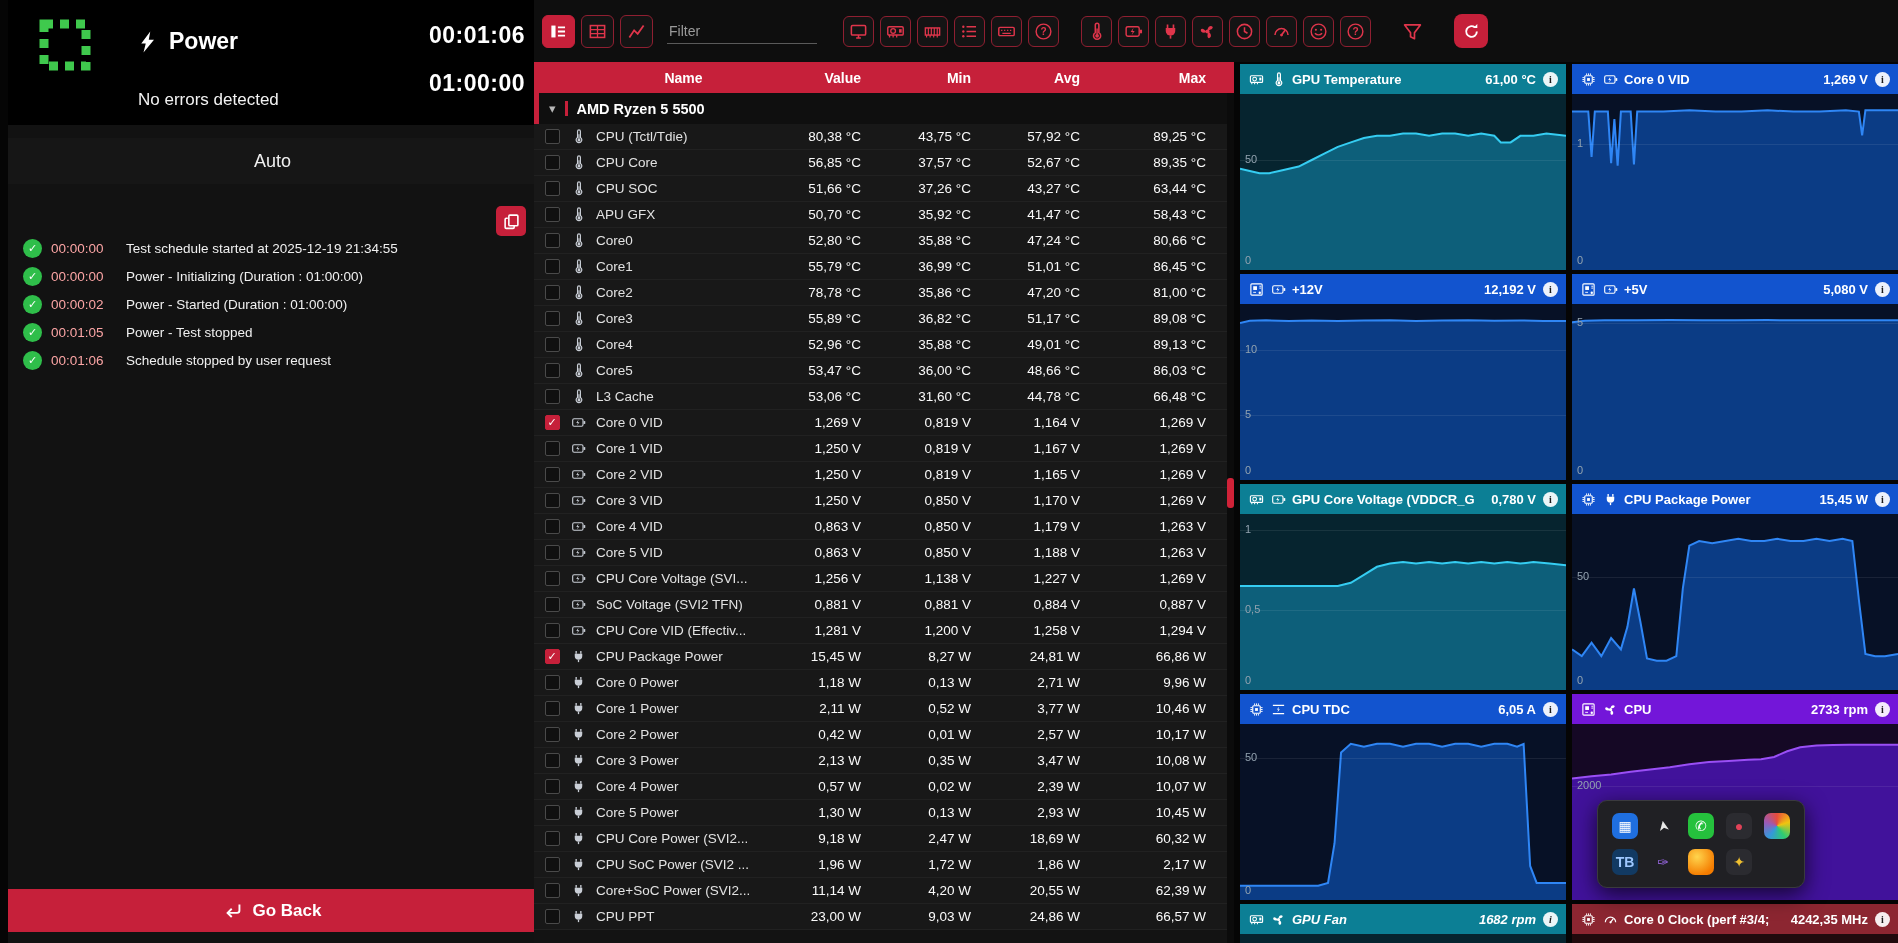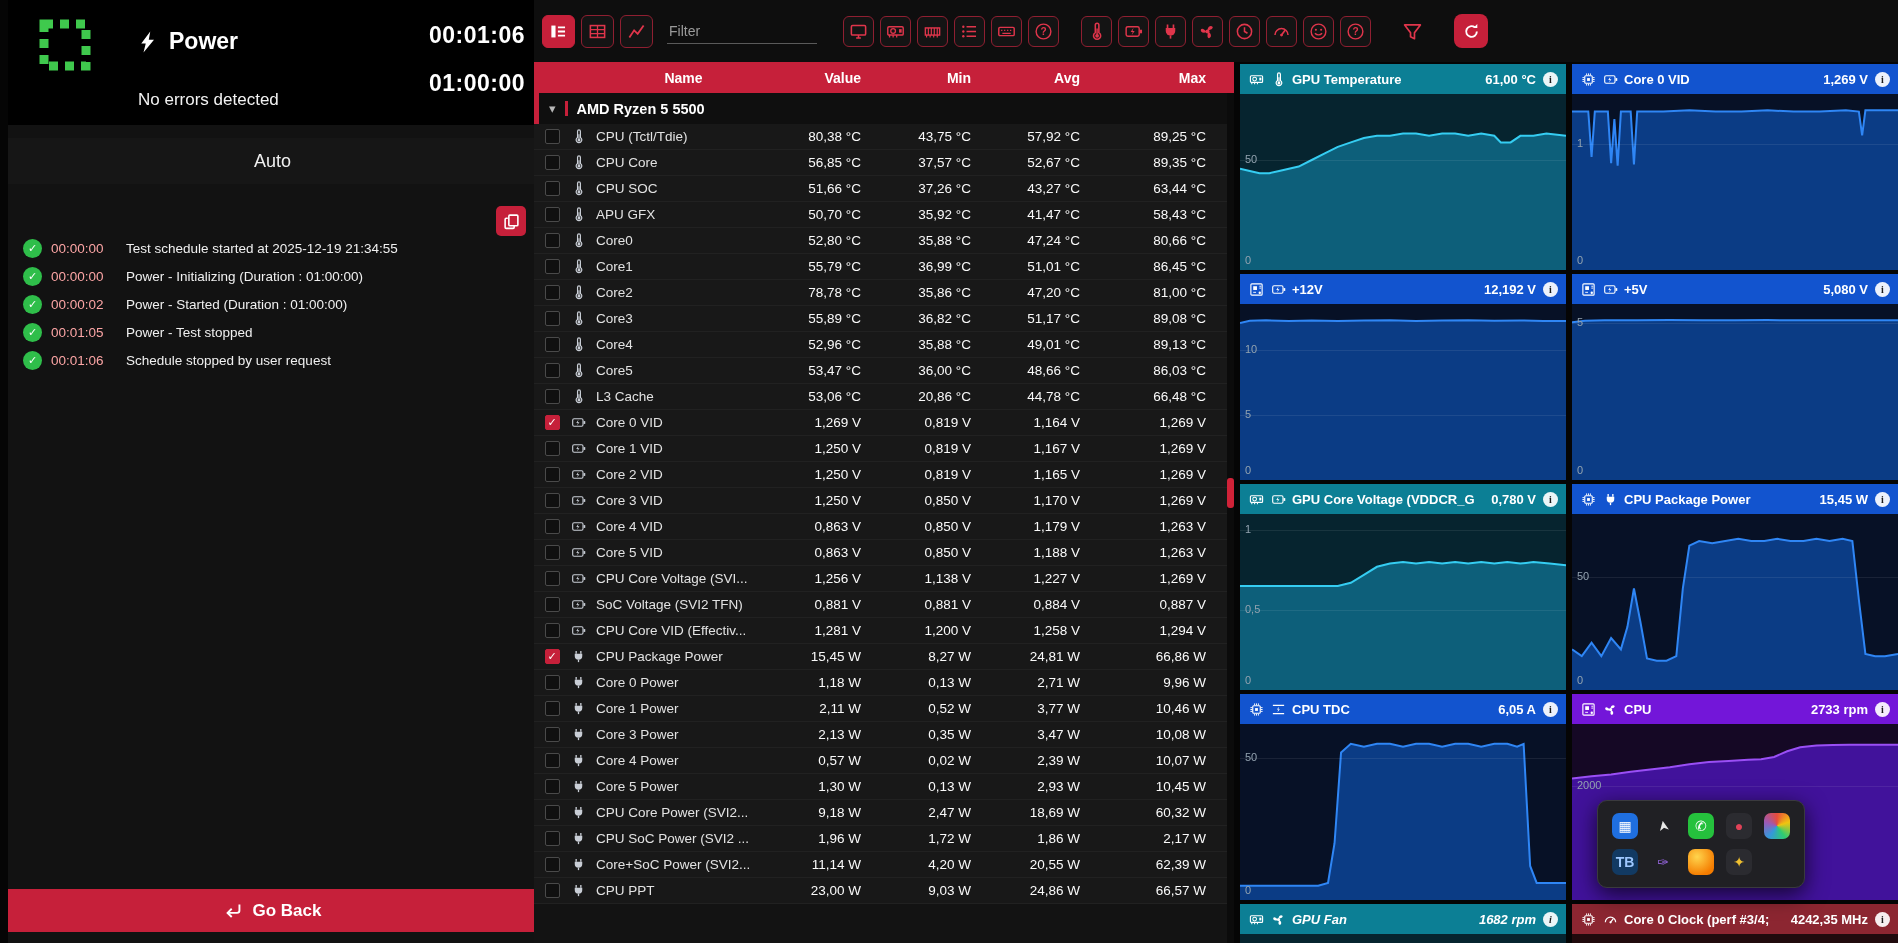--- a/index.html
+++ b/index.html
@@ -518,7 +518,7 @@
           </span>
     <span class="sname">L3 Cache</span>
     <span class="num c-val">53,06 °C</span>
-    <span class="num c-min">20,86 °C</span>
+    <span class="num c-min">31,60 °C</span>
     <span class="num c-avg">44,78 °C</span>
     <span class="num c-max">66,48 °C</span>
   </div>

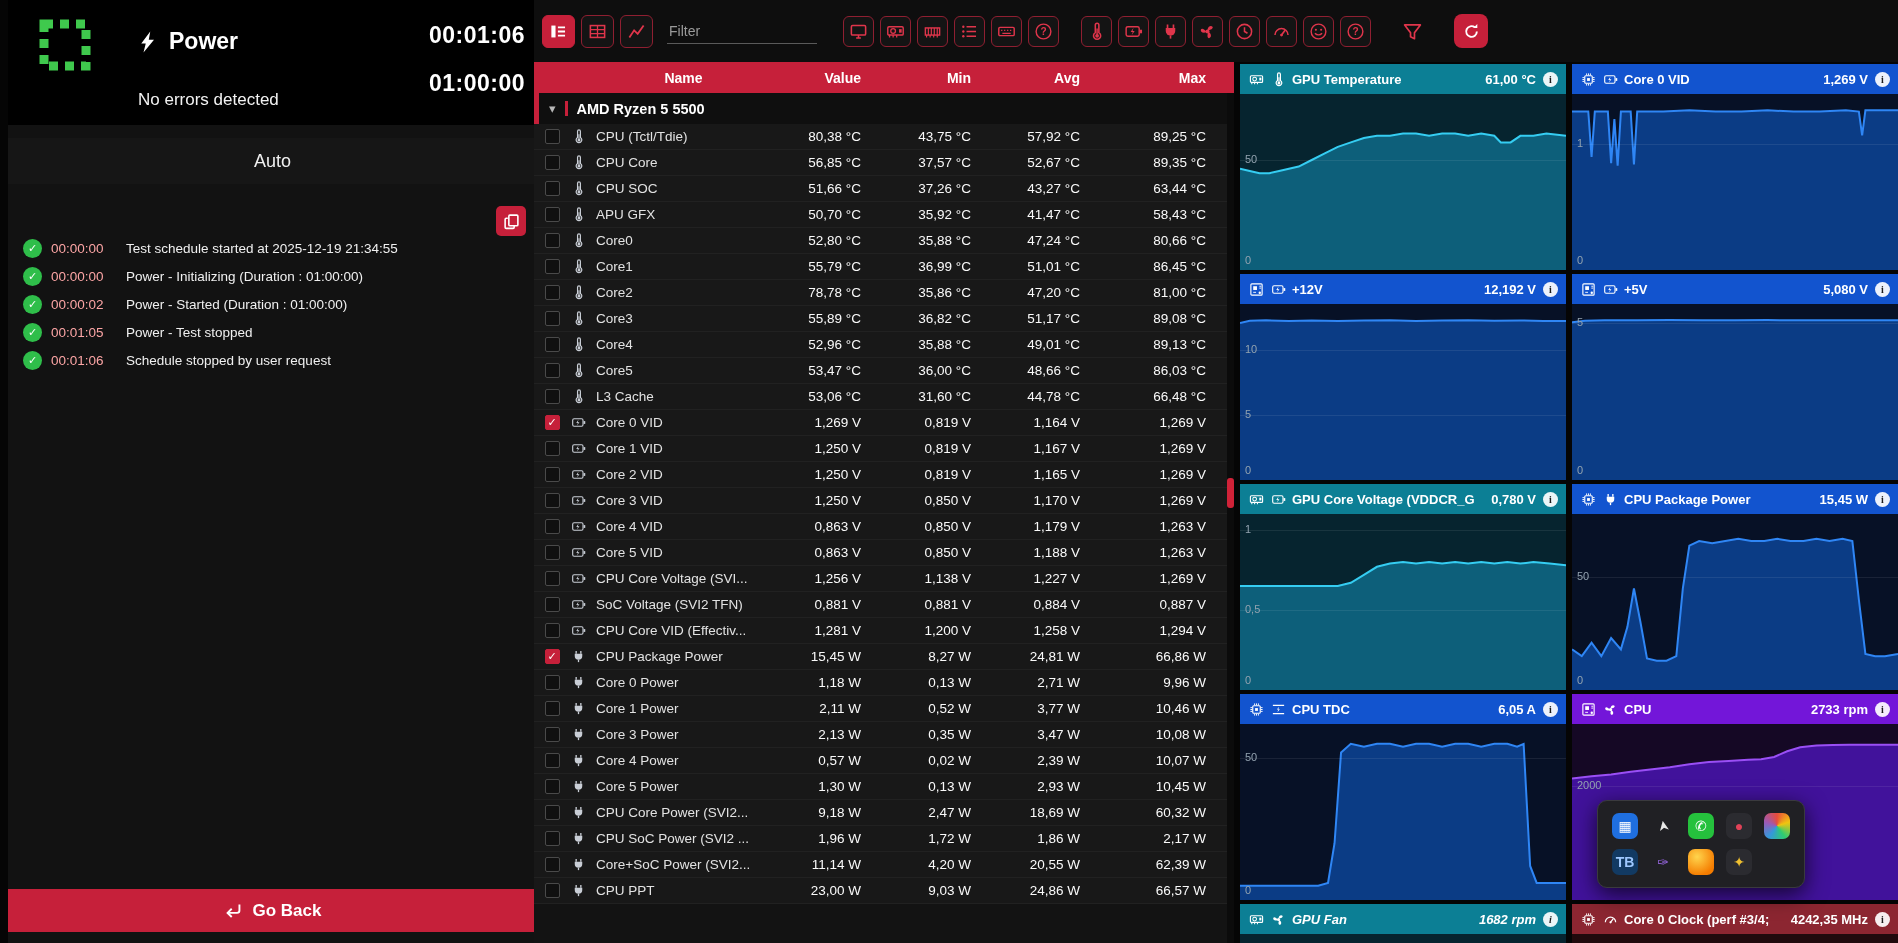--- a/index.html
+++ b/index.html
@@ -739,6 +739,23 @@
     <span class="num c-max">10,46 W</span>
   </div>
 
+  <div class="trow grid-cols">
+    <span class="cbcell">
+            <span class="cb"></span>
+          </span>
+    <span class="sensor-icon">
+            <svg viewBox="0 0 16 16">
+              <path d="M5.5 2v3M10.5 2v3" stroke="currentColor" stroke-width="1.4"></path>
+              <path d="M4 5h8v2.5a4 4 0 0 1-8 0z" fill="currentColor"></path>
+              <path d="M8 11.5V14" stroke="currentColor" stroke-width="1.4"></path>
+            </svg>
+          </span>
+    <span class="sname">Core 2 Power</span>
+    <span class="num c-val">0,42 W</span>
+    <span class="num c-min">0,01 W</span>
+    <span class="num c-avg">2,57 W</span>
+    <span class="num c-max">10,17 W</span>
+  </div>
 
   <div class="trow grid-cols">
     <span class="cbcell">

